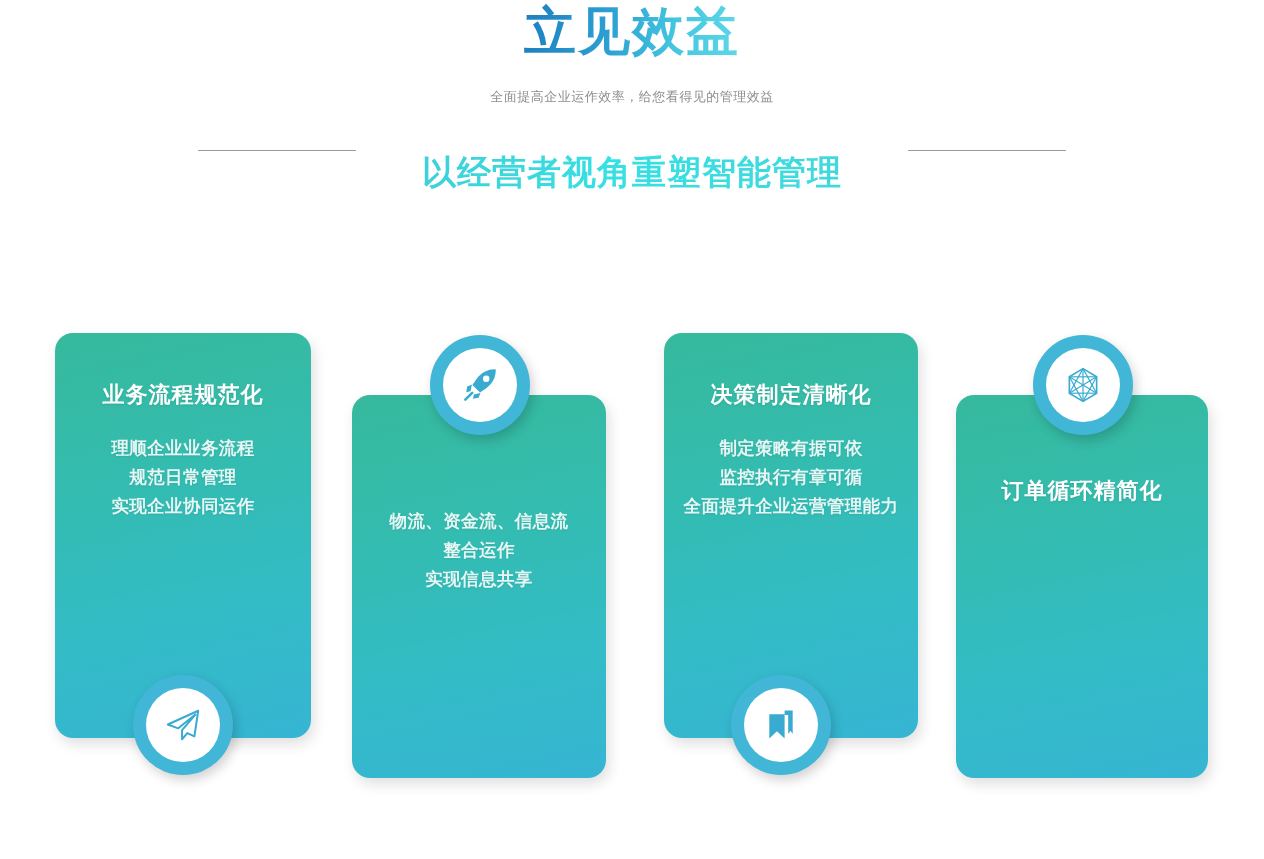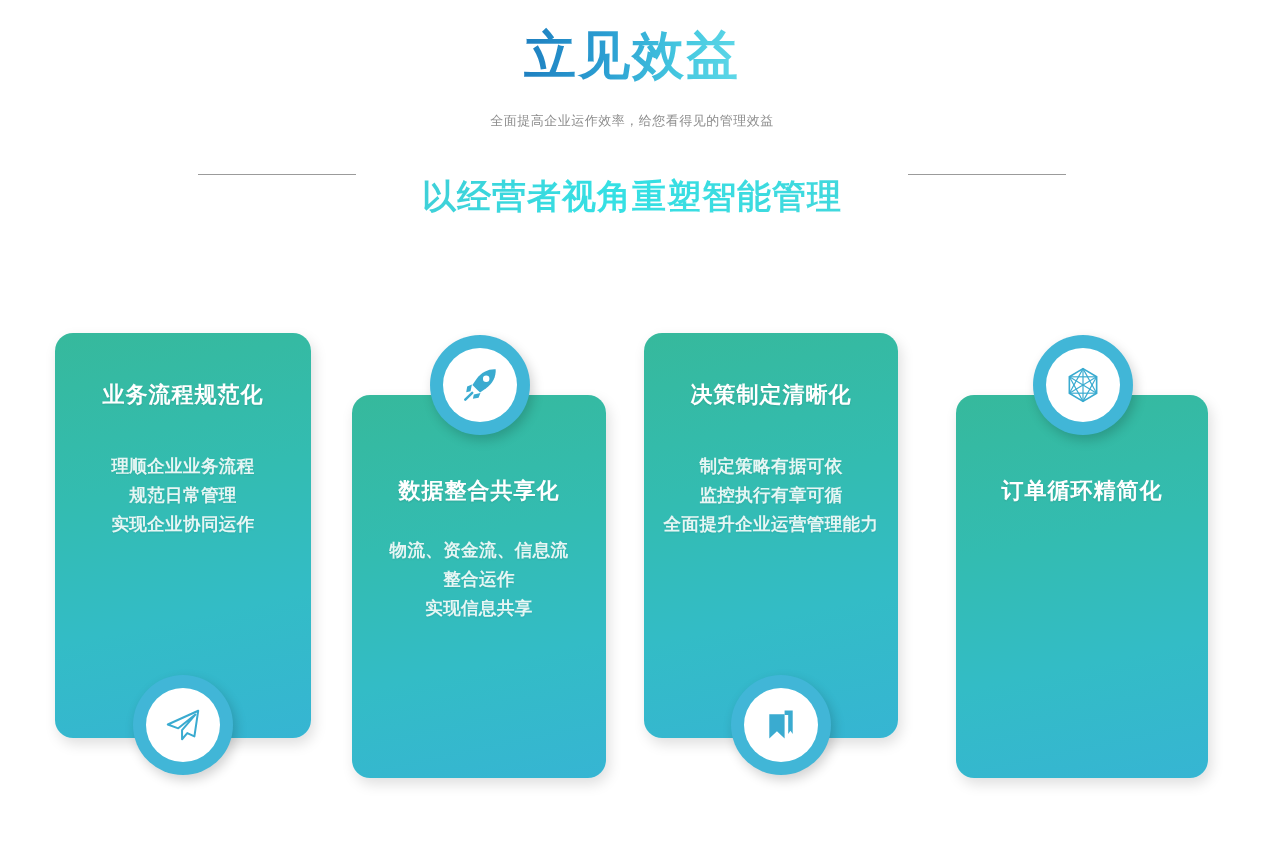--- a/index.html
+++ b/index.html
@@ -19,7 +19,6 @@
   .hero {
     width: 100%;
     text-align: center;
-    padding-top: 24px;
     box-sizing: border-box;
   }
   .hero-title {

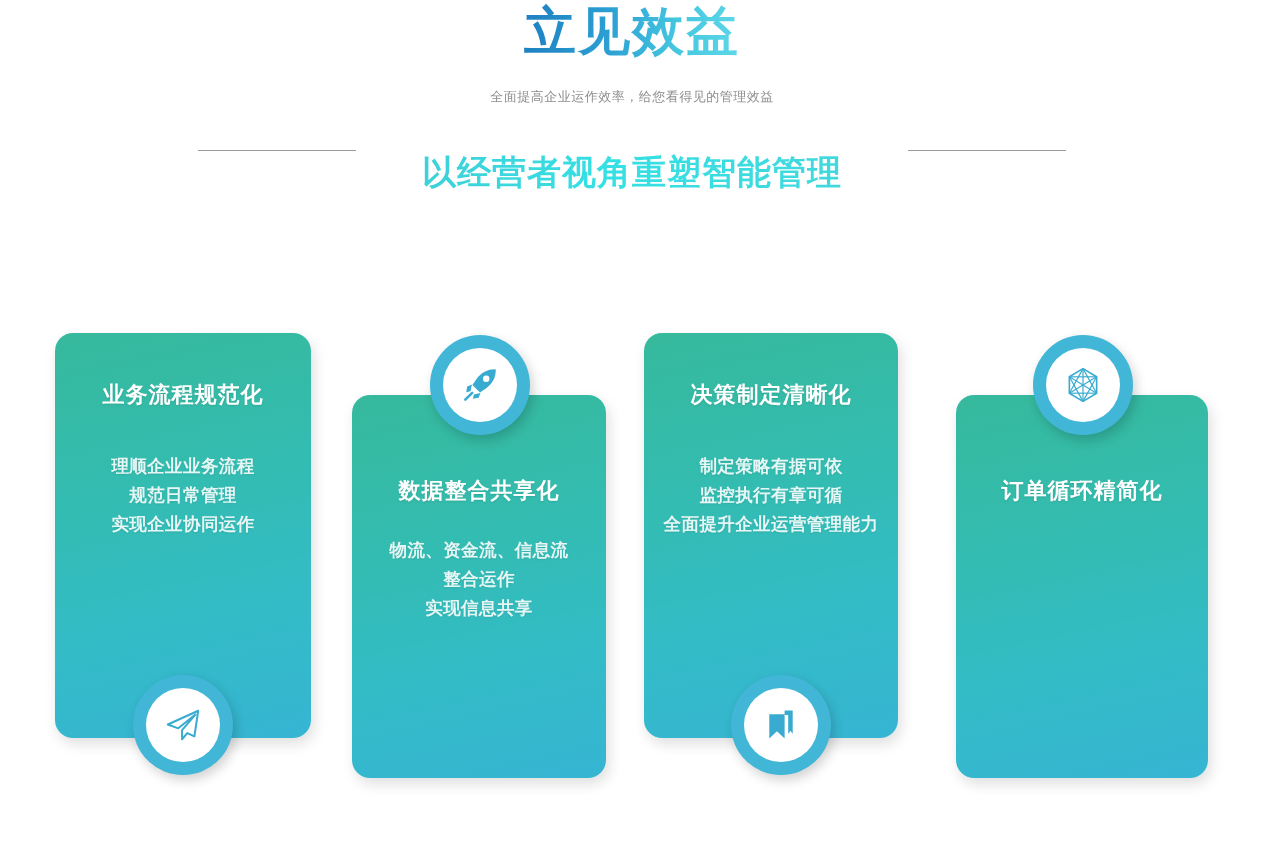--- a/index.html
+++ b/index.html
@@ -129,7 +129,7 @@
 
   .card.c1 { left: 55px;  width: 256px; }
   .card.c2 { left: 352px; width: 254px; }
-  .card.c3 { left: 644px; width: 254px; }
+  .card.c3 { left: 664px; width: 254px; }
   .card.c4 { left: 956px; width: 252px; }
 
   

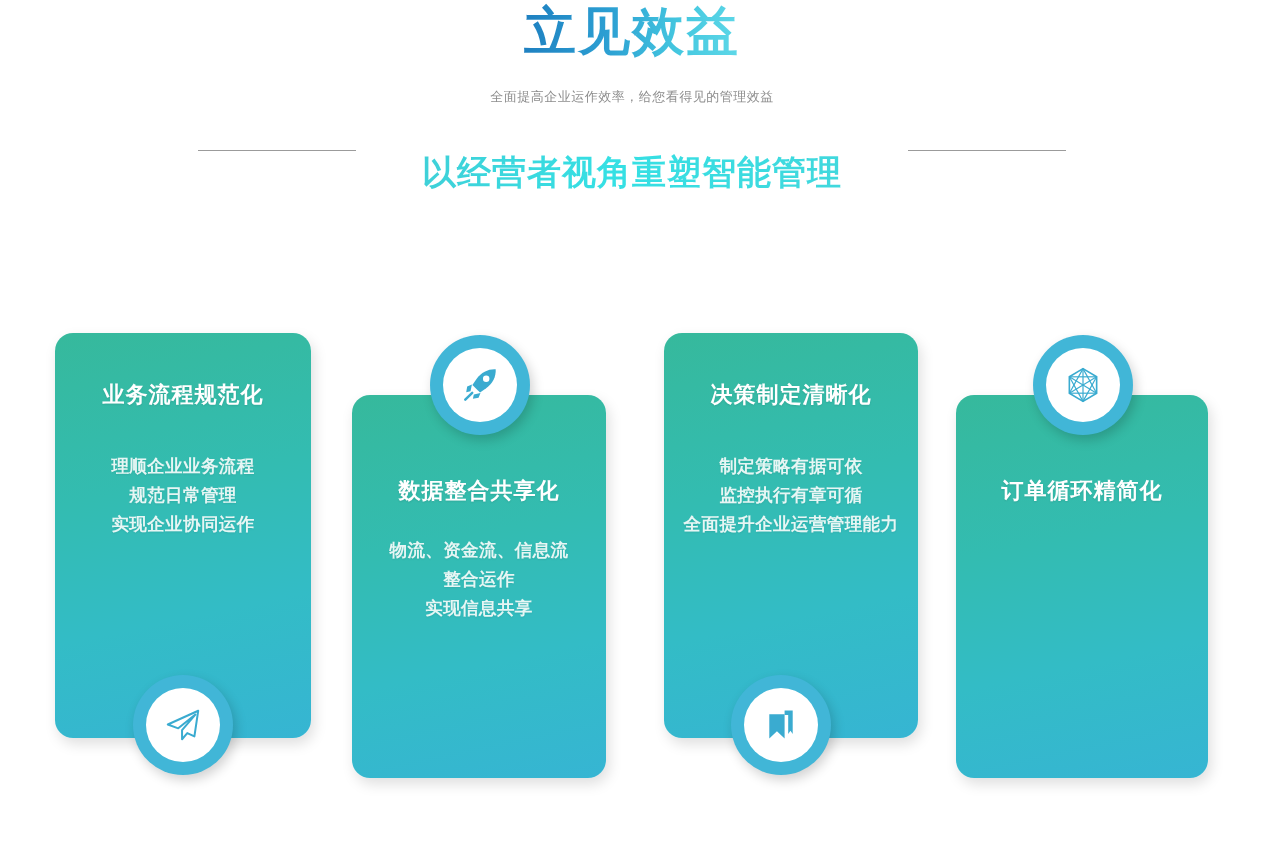--- a/index.html
+++ b/index.html
@@ -120,7 +120,7 @@
   
   .card.tall  { top: 33px;  height: 405px; }
   .card.tall .card-inner  { padding-top: 48px; }
-  .card.tall .card-body   { margin-top: 42px; }
+  .card.tall .card-body   { margin-top: 24px; }
 
   
   .card.low   { top: 95px;  height: 383px; }

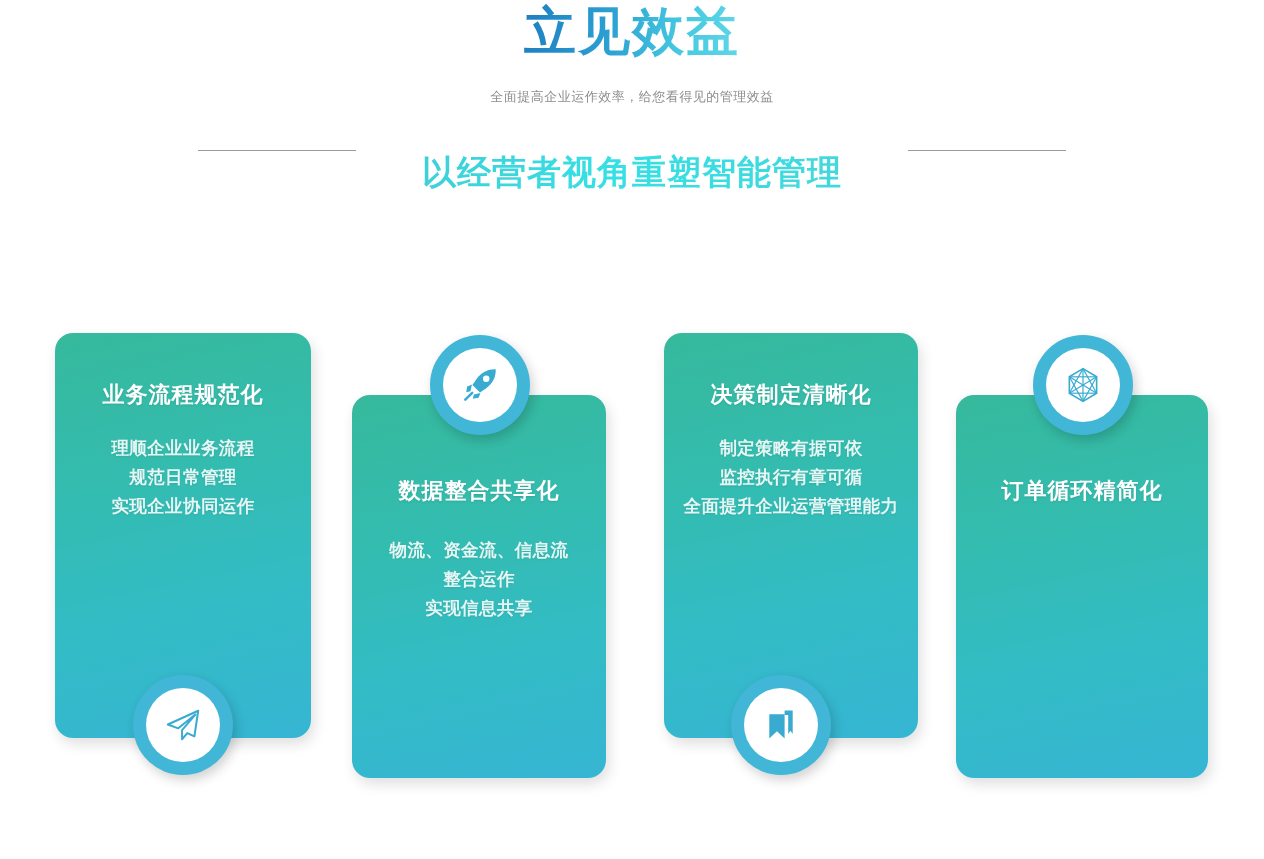--- a/index.html
+++ b/index.html
@@ -188,7 +188,6 @@
 
   <div class="card low c2">
     <div class="card-inner">
-      <div class="card-title">数据整合共享化</div>
       <div class="card-body" style="white-space: pre-line;">物流、资金流、信息流
 整合运作
 实现信息共享</div>

